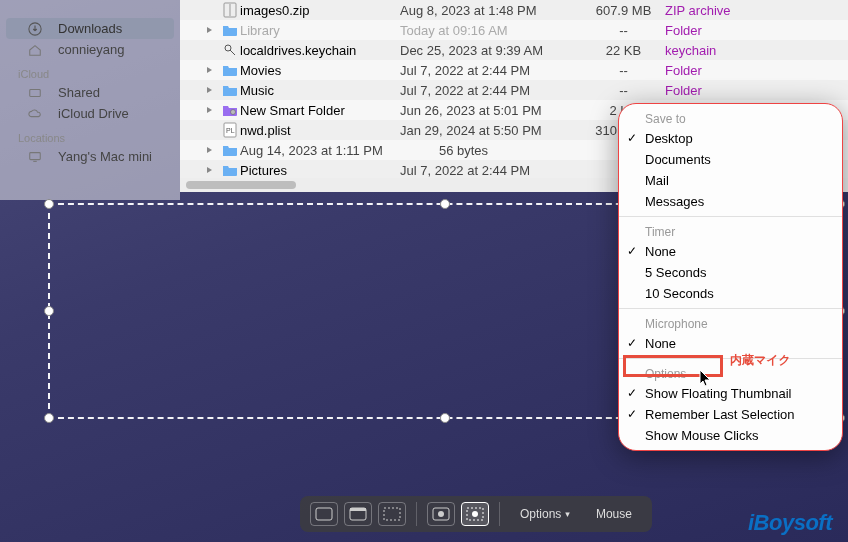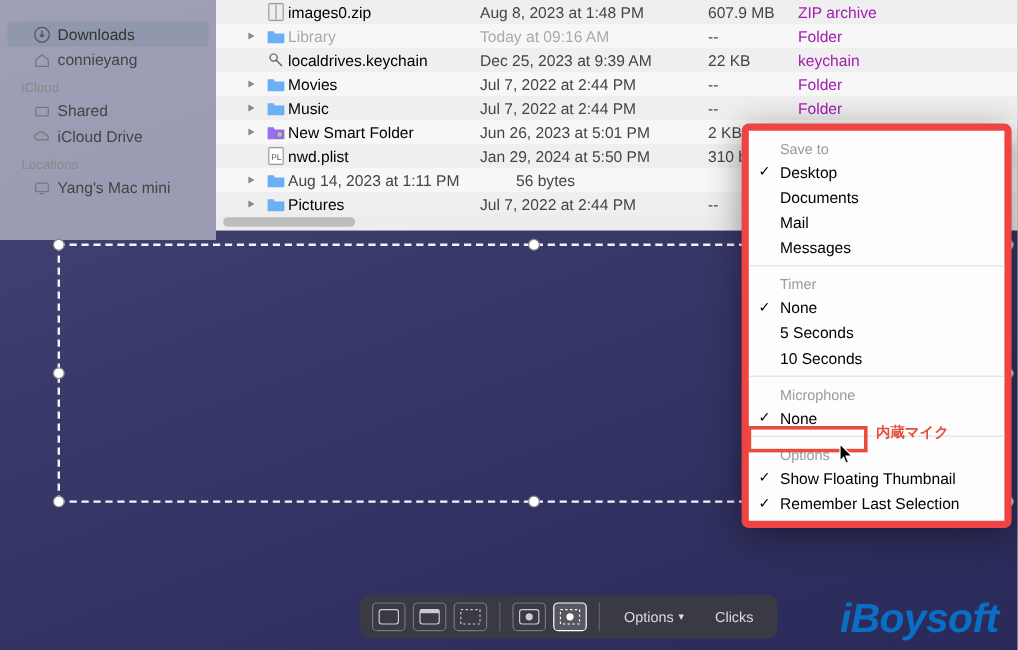--- a/index.html
+++ b/index.html
@@ -19,7 +19,7 @@
   .cell-icon { width: 20px; display:flex; align-items:center; justify-content:center; }
   .cell-name { flex: 0 0 160px; white-space: nowrap; overflow: hidden; text-overflow: ellipsis; }
   .cell-date { flex: 0 0 190px; white-space: nowrap; color: #444; }
-  .cell-size { flex: 0 0 75px; text-align: left; color: #444; padding-right: 8px;}
+  .cell-size { flex: 0 0 75px; text-align: center; color: #444; padding-right: 8px;}
   .cell-kind { flex: 0 0 100px; color: #a21caf; }
   .dim { color: #aaa; }
   .scroll-x { position:absolute; bottom:0; left:0; right:0; height:14px; background:#ededed; }

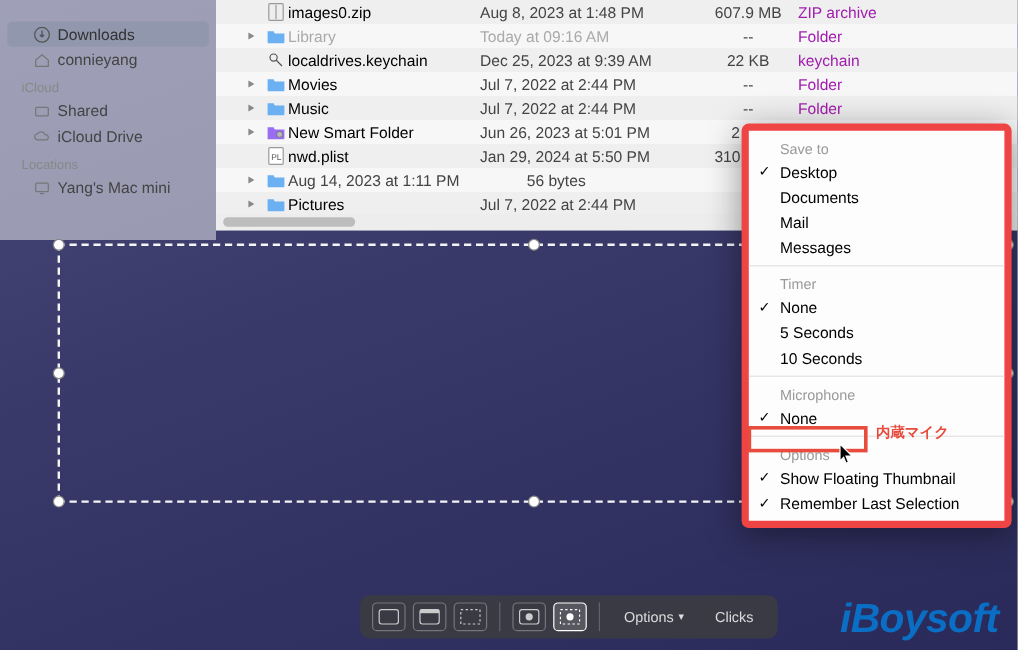--- a/index.html
+++ b/index.html
@@ -7,7 +7,7 @@
 
   
   .sidebar { position: absolute; left: 0; top: 0; width: 180px; height: 200px; background: rgba(230,230,235,0.55); font-size: 13px; color: #444; padding-top: 18px; }
-  .sidebar-item { padding: 3px 10px 3px 28px; display: flex; align-items: center; gap: 6px; }
+  .sidebar-item { padding: 3px 10px 3px 28px; display: flex; align-items: center; gap: 16px; }
   .sidebar-item.selected { background: rgba(140,150,170,0.7); border-radius: 4px; margin: 0 6px; padding-left: 22px; color: #333; }
   .sidebar-section { padding: 8px 10px 2px 18px; font-size: 11px; color: #888; text-transform: none; }
   .sb-icon { width: 14px; height: 14px; display: inline-block; }

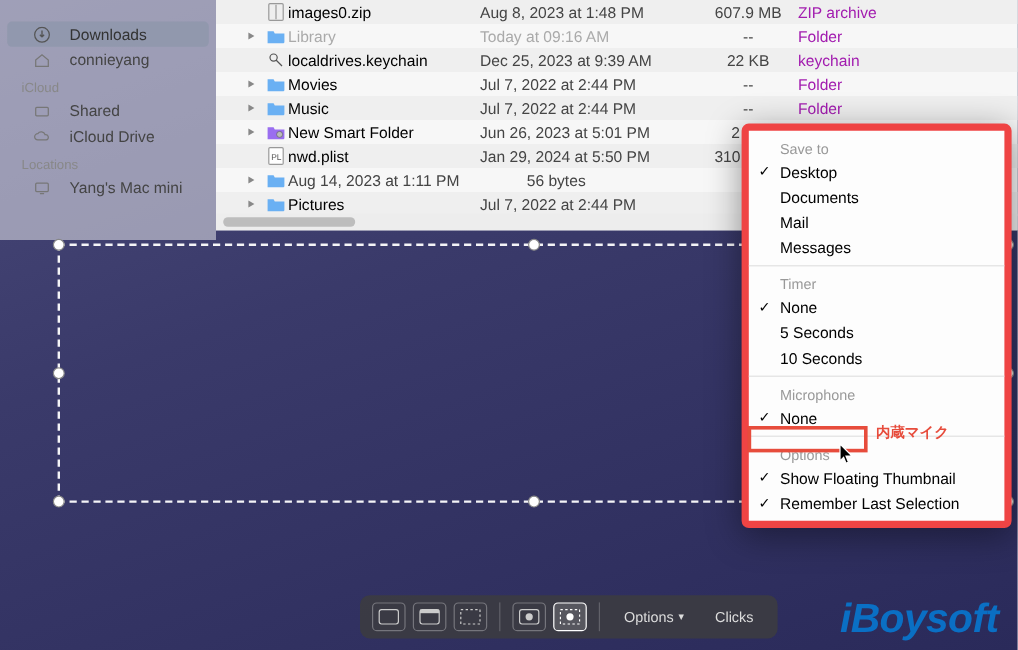--- a/index.html
+++ b/index.html
@@ -42,7 +42,7 @@
   .shot-text { color:#ddd; font-size:12px; padding:0 10px; display:flex; align-items:center; gap:4px;}
 
   
-  .menu { position:absolute; right:5px; top:103px; width:225px; background:#fdfdfd; border:6px solid #ef4444; border-radius:6px; box-shadow:0 6px 28px rgba(0,0,0,0.4); font-size:13px; padding:4px 0; }
+  .menu { position:absolute; right:5px; top:103px; width:225px; background:#fdfdfd; border:1px solid #ef4444; border-radius:18px; box-shadow:0 6px 28px rgba(0,0,0,0.4); font-size:13px; padding:4px 0; }
   .menu-section { padding:4px 14px 2px 26px; font-size:12px; color:#999; }
   .menu-item { padding:3px 14px 3px 26px; position:relative; white-space:nowrap; }
   .menu-item .check { position:absolute; left:8px; top:3px; font-size:12px; }

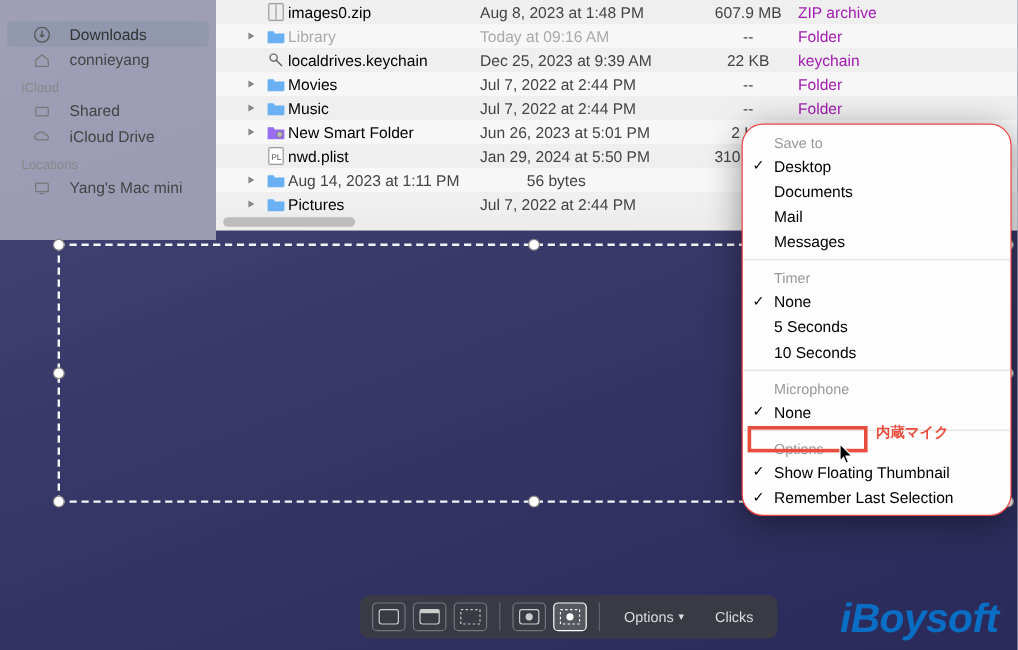--- a/index.html
+++ b/index.html
@@ -280,6 +280,7 @@
     <div class="menu-section">Options</div>
     <div class="menu-item"><span class="check">✓</span><span>Show Floating Thumbnail</span></div>
     <div class="menu-item"><span class="check">✓</span><span>Remember Last Selection</span></div>
+    <div class="menu-item"><span>Show Mouse Clicks</span></div>
   </div>
 
 <div class="highlight" style="left:623px; top:355px; width:100px; height:22px;"></div>

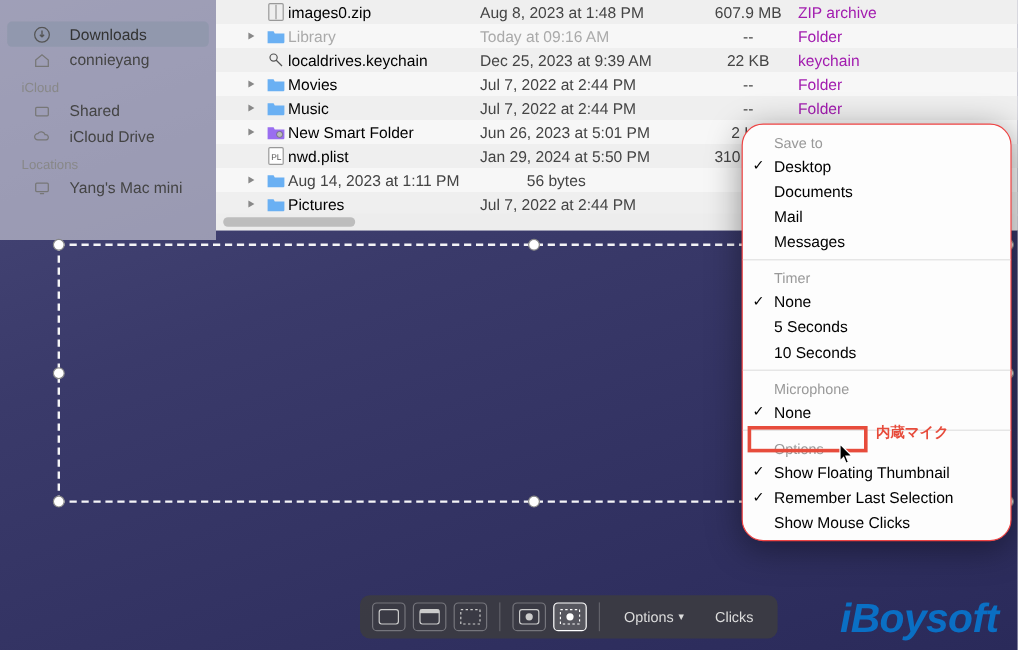--- a/index.html
+++ b/index.html
@@ -321,7 +321,7 @@
       <span>Options</span>
       <span style="font-size:9px;">▾</span>
     </div>
-  <div class="shot-text">Clicks</div>
+  <div class="shot-text">Mouse</div>
 </div>
 
 <svg class="cursor" style="left:699px; top:369px;" viewBox="0 0 14 18">

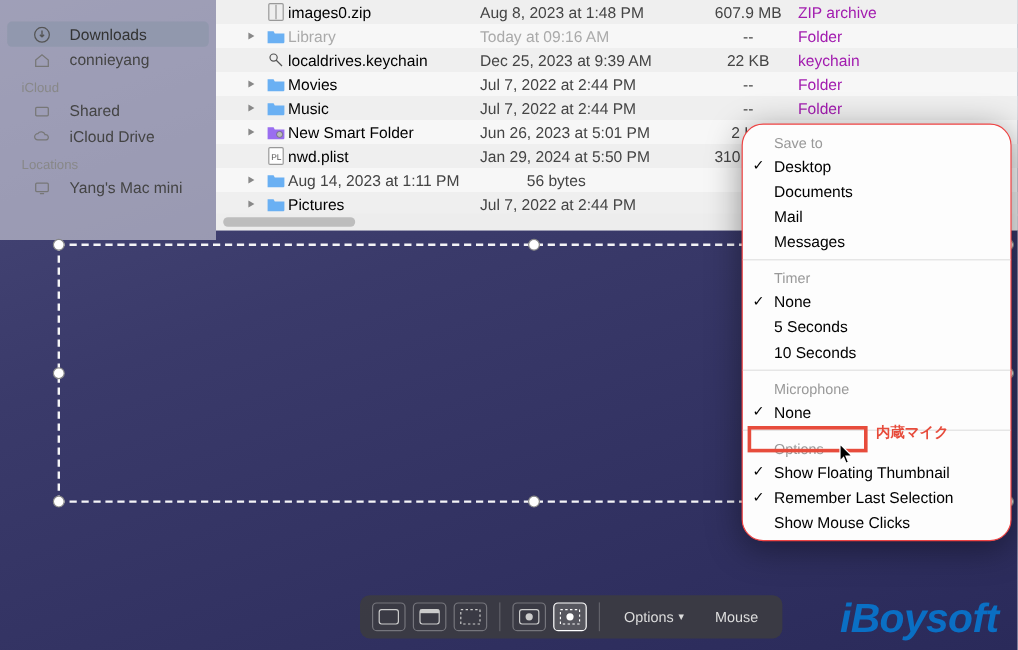--- a/index.html
+++ b/index.html
@@ -53,7 +53,7 @@
   .annot { position:absolute; font-size:12px; font-weight:bold; color:#e74c3c; font-family:"Hiragino Sans", sans-serif; }
 
   
-  .watermark { position:absolute; right:16px; bottom:6px; font-size:34px; font-weight:800; font-style:italic; color:#0a6fc4; letter-spacing:-0.5px;}
+  .watermark { position:absolute; right:16px; bottom:6px; font-size:22px; font-weight:800; font-style:italic; color:#0a6fc4; letter-spacing:-0.5px;}
 
   
   .cursor { position:absolute; width:14px; height:18px; pointer-events:none; }

